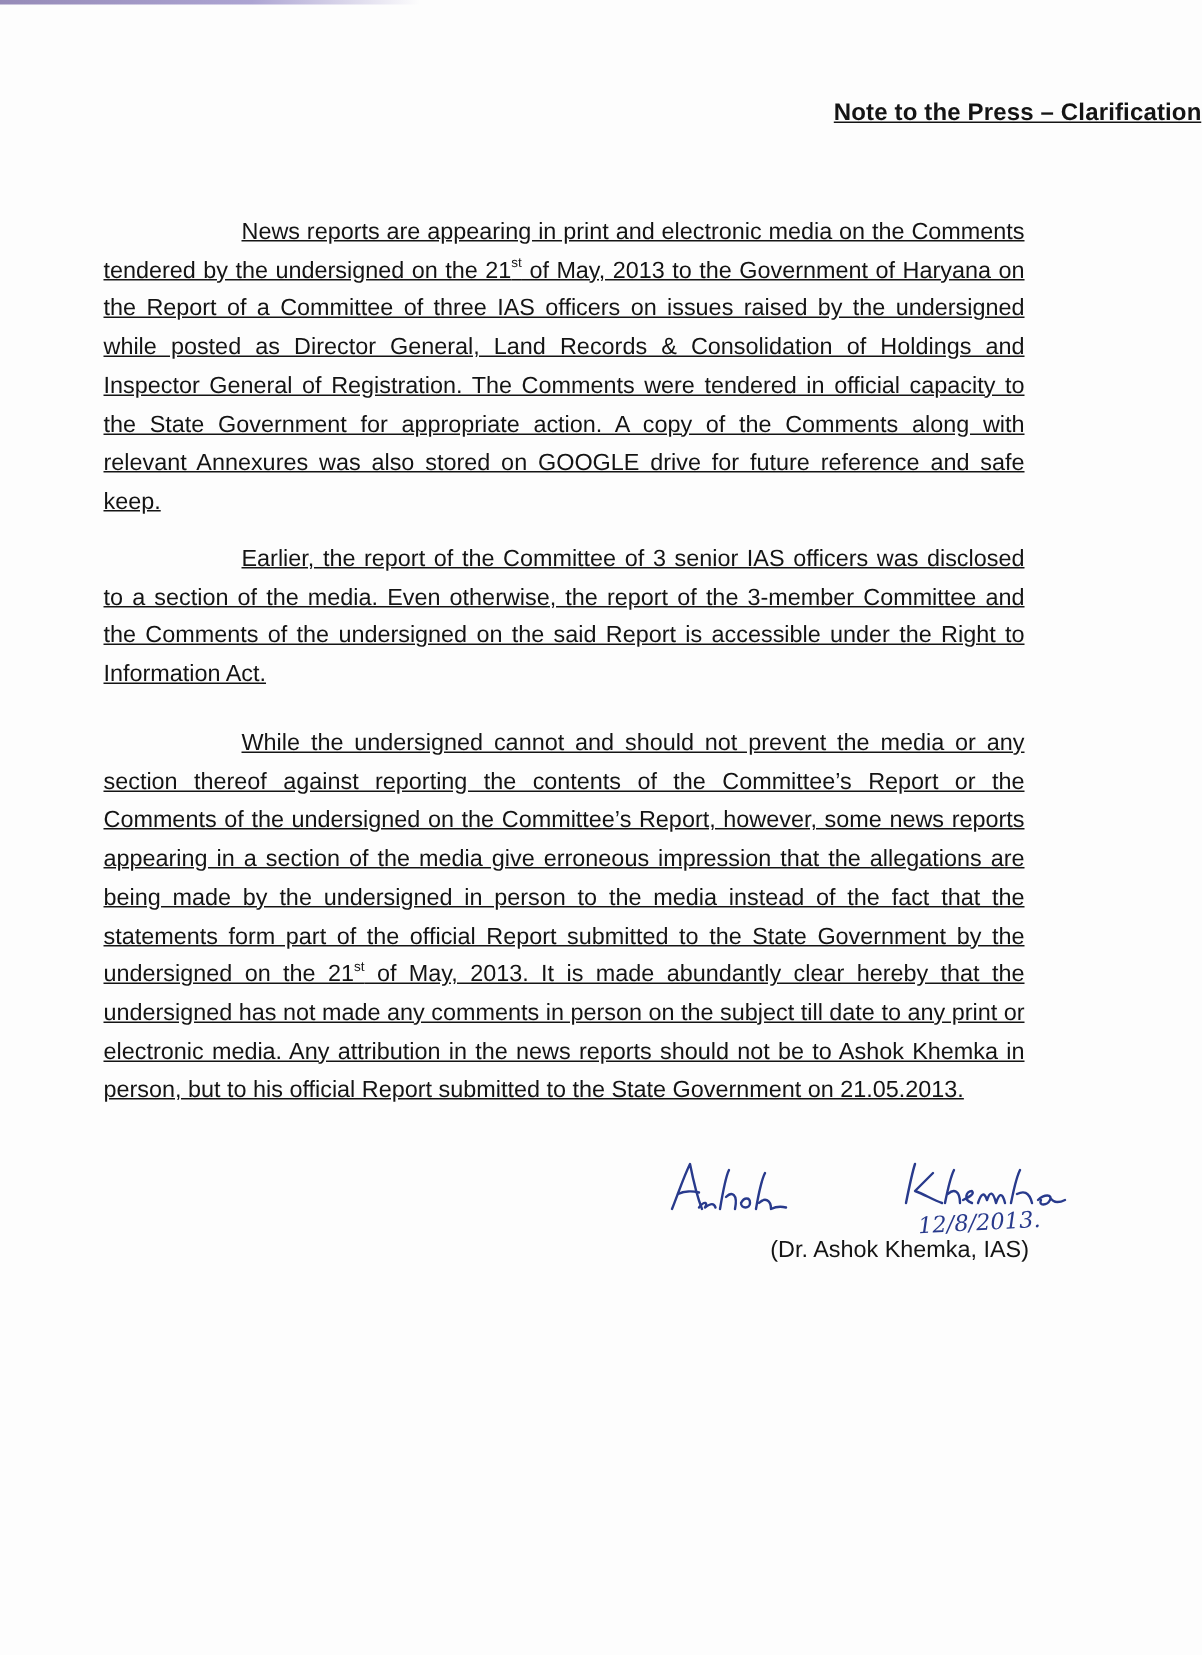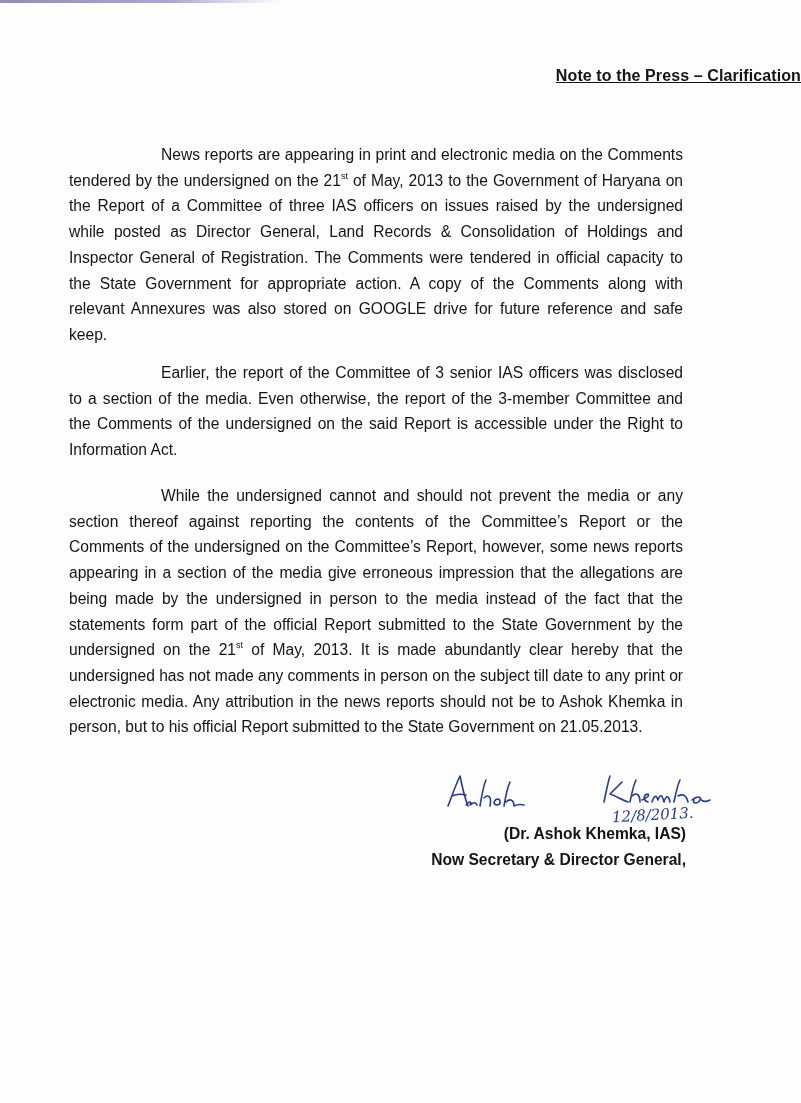--- a/index.html
+++ b/index.html
@@ -18,7 +18,7 @@
   }
   .body-text {
     position: absolute; left: 69px; width: 614px; font-size: 15.6px; line-height: 25.7px;
-    text-align: justify; margin: 0;
+    text-align: justify; margin: 0; text-decoration: underline;
   }
   .body-text .indent { display: inline-block; width: 92px; }
   .p1 { top: 142px; }

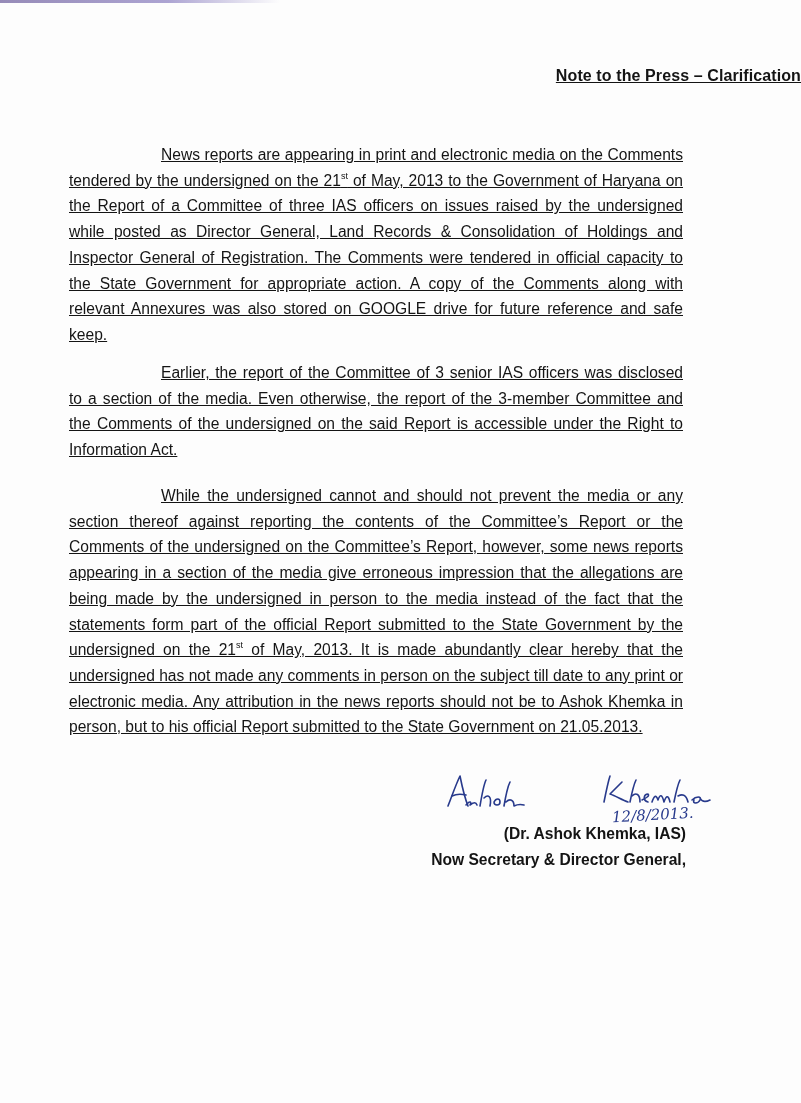--- a/index.html
+++ b/index.html
@@ -33,7 +33,7 @@
     font-style: italic; font-size: 15px; color: #283a8c; transform: rotate(-3deg);
   }
   .sig-block {
-    position: absolute; right: 115px; top: 821px; text-align: right; font-size: 15.6px; line-height: 25.5px; font-weight: bold;
+    position: absolute; right: 115px; top: 821px; font-size: 15.6px; line-height: 25.5px;
   }
   .sig-block div { white-space: nowrap; }
 </style>

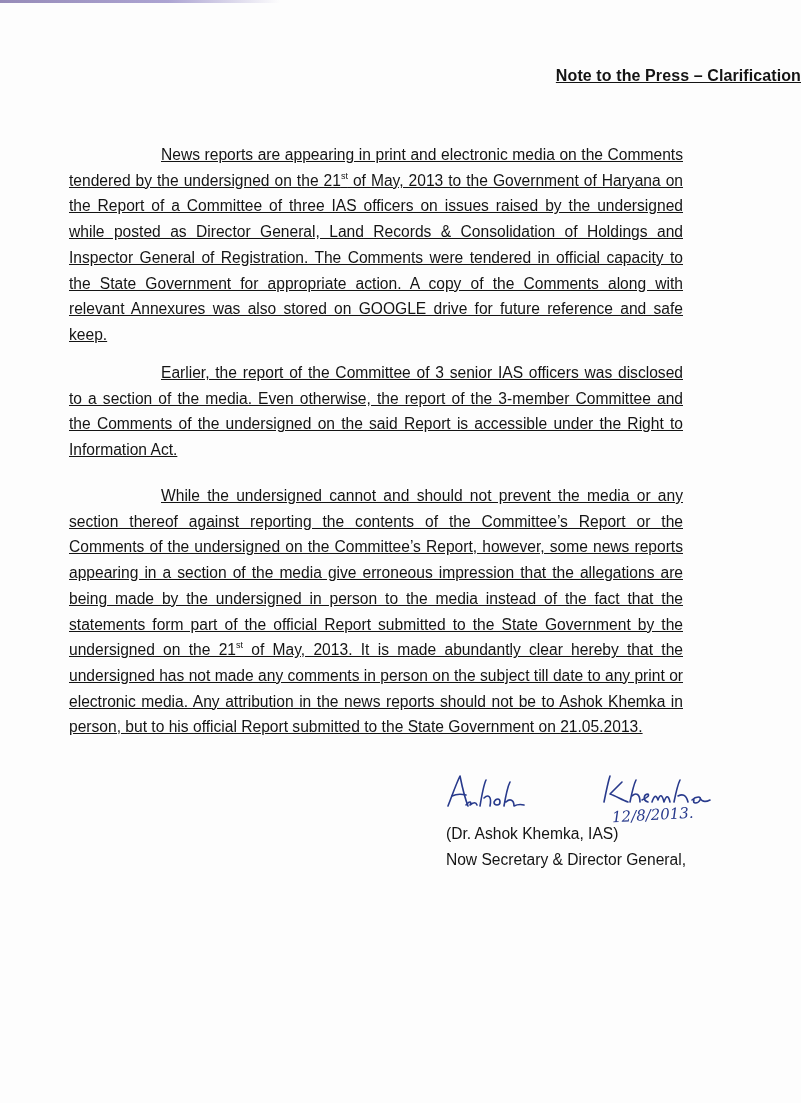--- a/index.html
+++ b/index.html
@@ -71,7 +71,6 @@
 
 <div class="sig-block">
   <div>(Dr. Ashok Khemka, IAS)</div>
-  <div>Now Secretary &amp; Director General,</div>
 </div>
 
 </body></html>

